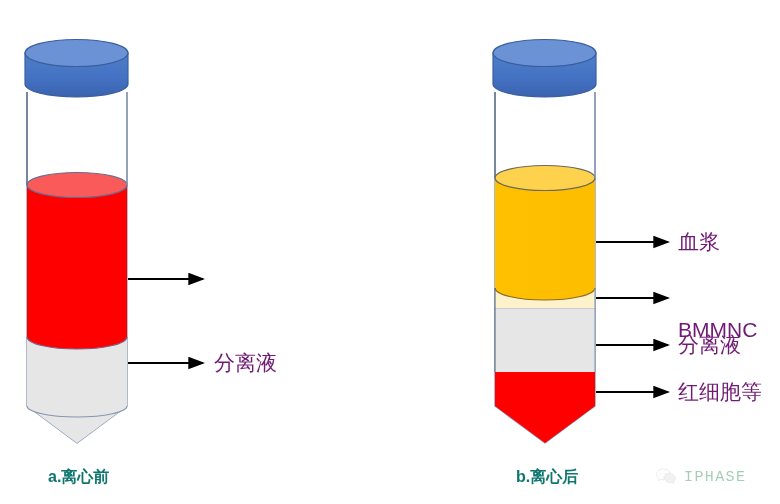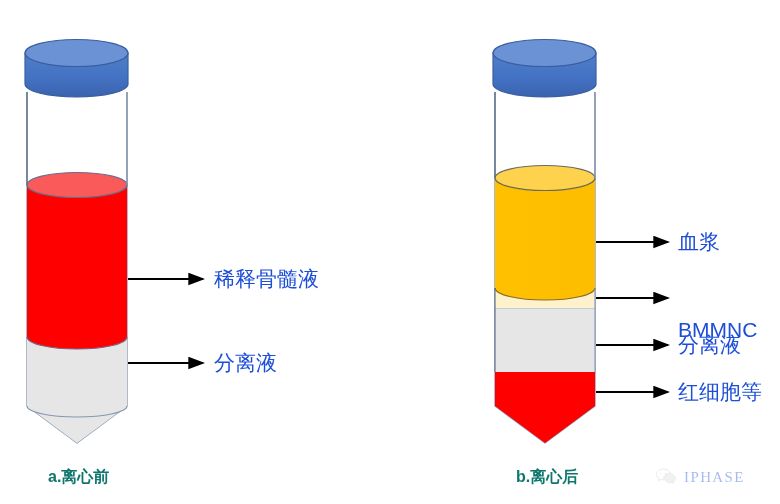--- a/index.html
+++ b/index.html
@@ -27,7 +27,7 @@
   .label {
     position: absolute;
     font-size: 21px;
-    color: #1d4ed8;
+    color: #701a75;
     white-space: nowrap;
     line-height: 1;
     letter-spacing: 0px;

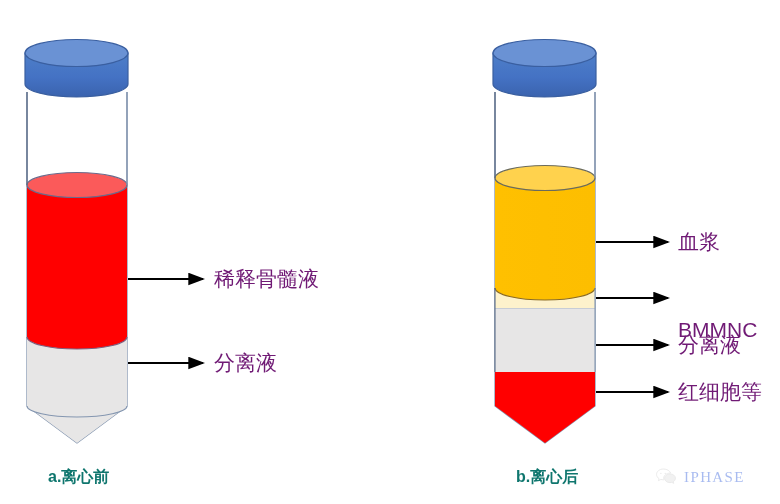--- a/index.html
+++ b/index.html
@@ -146,7 +146,6 @@
     </g>
   </svg>
 
-  <div class="label" style="left:214px; top:268px;">稀释骨髓液</div>
 
   <div class="label" style="left:214px; top:352px;">分离液</div>
 

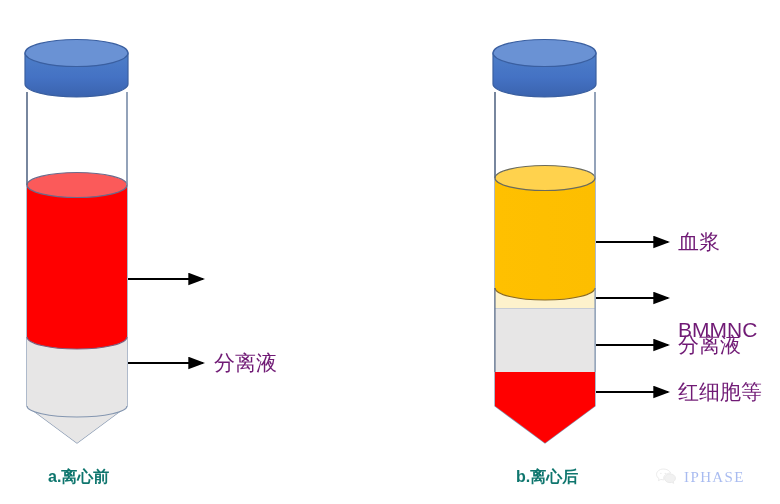--- a/index.html
+++ b/index.html
@@ -55,9 +55,9 @@
   }
   .watermark-text {
     font-size: 15px;
-    color: #1d4ed8;
+    color: #15803d;
     letter-spacing: 1.4px;
-    font-family: Liberation Serif, serif;
+    font-family: Liberation Mono, monospace;
   }
   .wm-icon {
     width: 22px;

